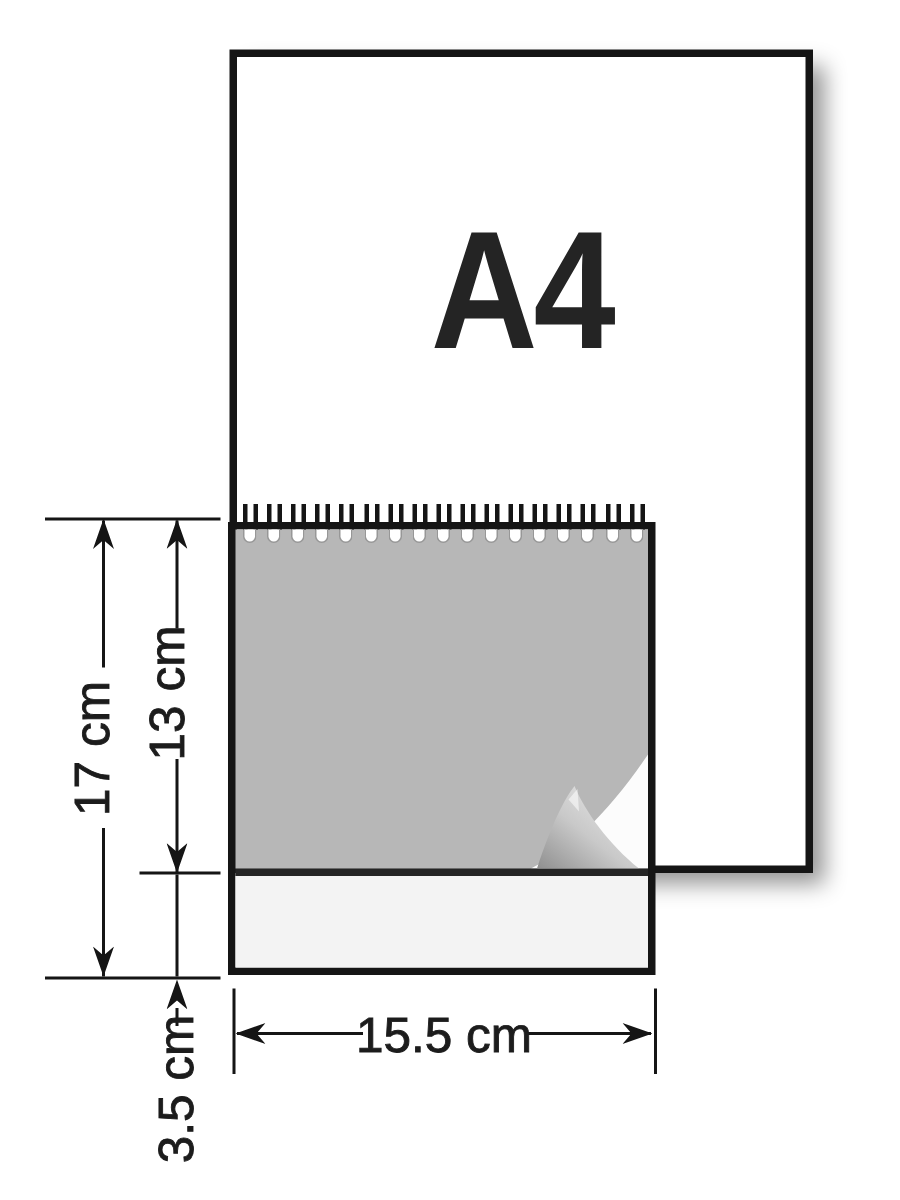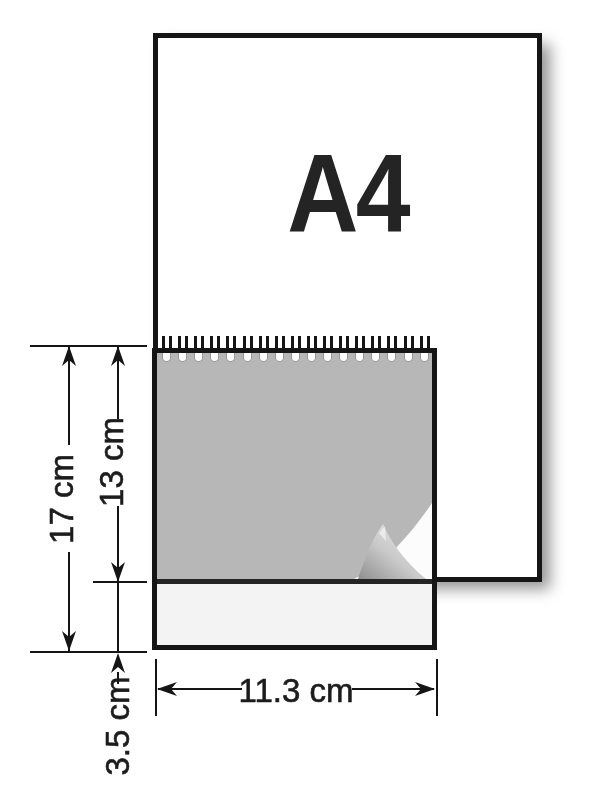--- a/index.html
+++ b/index.html
@@ -204,7 +204,7 @@
     <div class="dlineh" style="left:352px;top:688px;width:82px;"></div>
     <div class="ah left" style="left:157px;top:682px;"></div>
     <div class="ah right" style="left:415px;top:682px;"></div>
-    <div class="dim-label" style="left:296px;top:690px;">11.3 cm</div>
+    <div class="dim-label" style="left:296px;top:690px;">15.5 cm</div>
 
   </div>
 </div>

